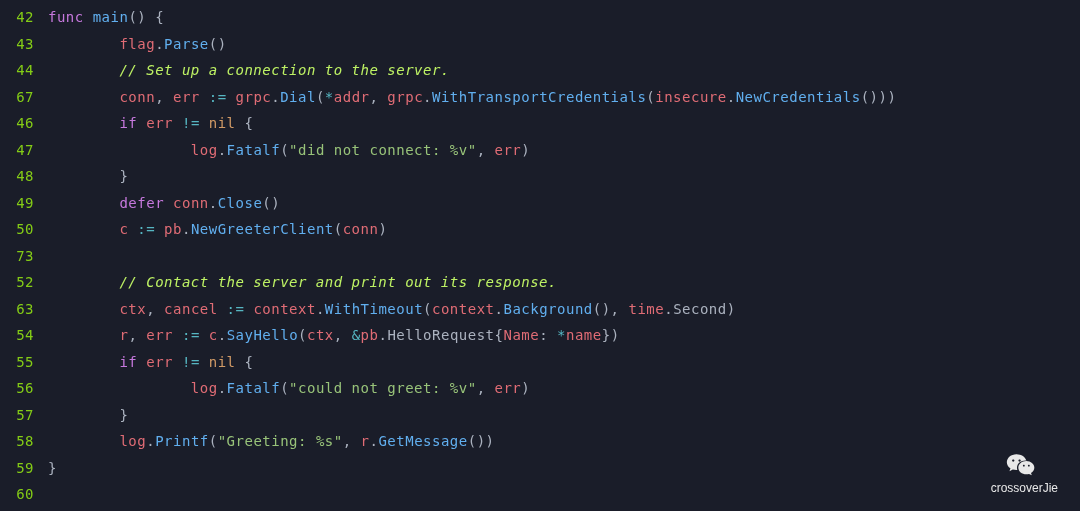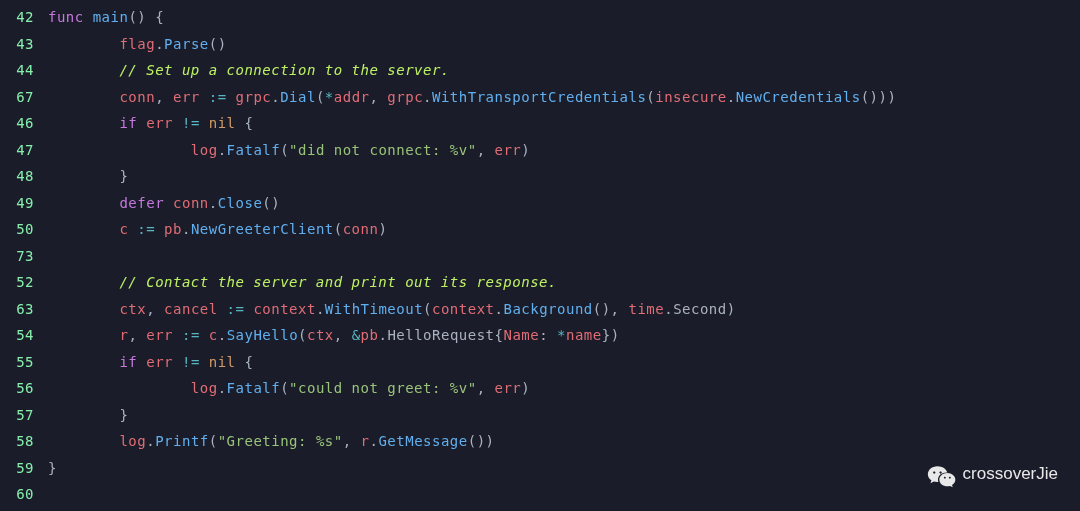--- a/index.html
+++ b/index.html
@@ -26,7 +26,7 @@
       width: 48px;
       text-align: right;
       padding-right: 14px;
-      color: #86efac;
+      color: #84cc16;
       user-select: none;
       flex-shrink: 0;
     }

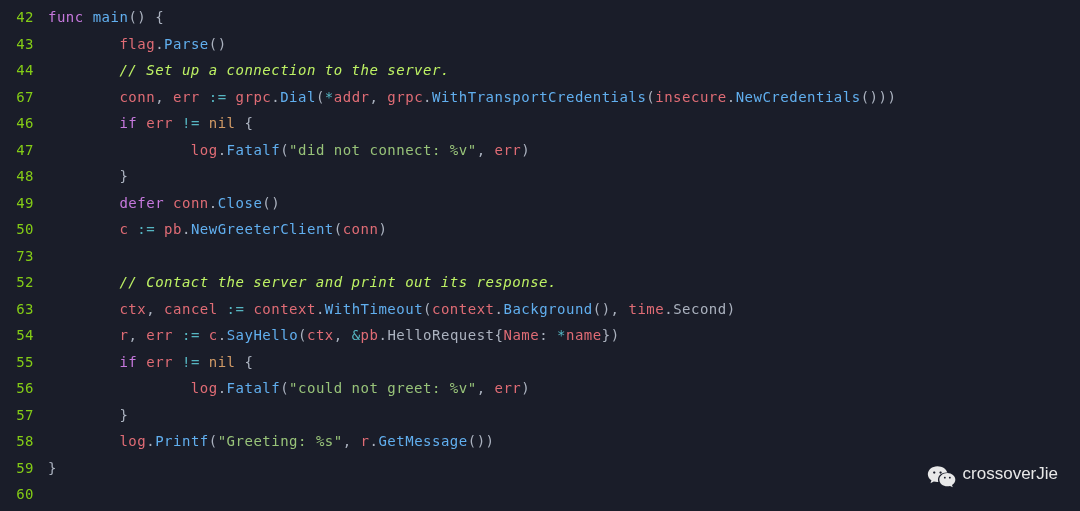--- a/index.html
+++ b/index.html
@@ -57,10 +57,12 @@
       bottom: 16px;
       right: 22px;
       display: flex;
+      align-items: center;
       color: #e8e8e8;
       font-family: -apple-system, BlinkMacSystemFont, 'Segoe UI', sans-serif;
-      font-size: 17px;
+      font-size: 12px;
       letter-spacing: 0;
+      flex-direction: column;
     }
     .watermark svg {
       width: 30px;

